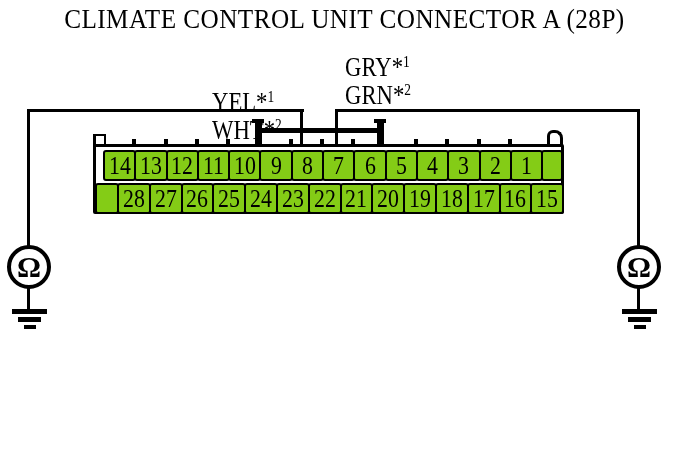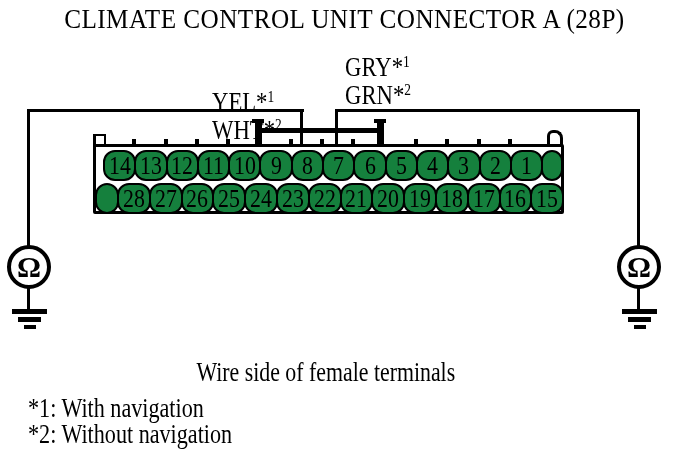--- a/index.html
+++ b/index.html
@@ -39,7 +39,7 @@
   .pin-row { position:absolute; display:flex; height:31px; }
   #top-row    { left:103px; top:150px; }
   #bottom-row { left:95px;  top:183px; }
-  .pin-cell { box-sizing:border-box; border:2px solid #000; border-radius:12px; background:#15803d;
+  .pin-cell { box-sizing:border-box; border:2px solid #000; border-radius:3px; background:#84cc16;
               display:flex; align-items:center; justify-content:center; font-size:26px; height:31px; }
   .pin-cell + .pin-cell { margin-left:-2px; }
   #top-row .pin-cell { width:33.3px; }

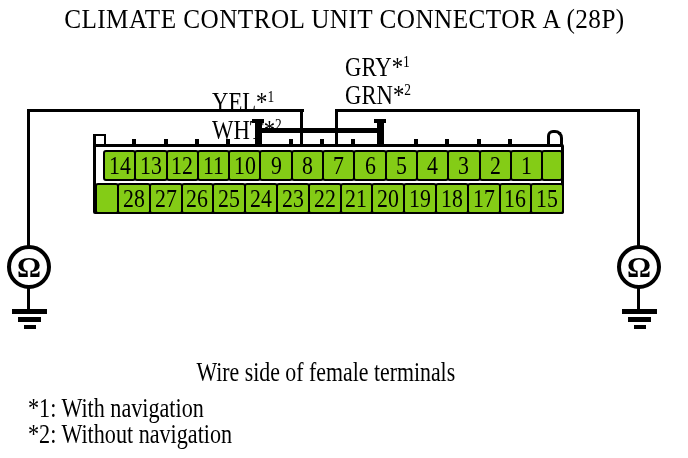--- a/index.html
+++ b/index.html
@@ -216,9 +216,6 @@
   <div class="gnd-bar" style="left:628px; top:317px; width:23px; height:5px;"></div>
   <div class="gnd-bar" style="left:634px; top:325px; width:12px; height:4px;"></div>
 
-  <div class="caption">
-    <span class="cond">Wire side of female terminals</span>
-  </div>
 
   <div class="footnotes">
     <span class="cond">*1: With navigation</span>

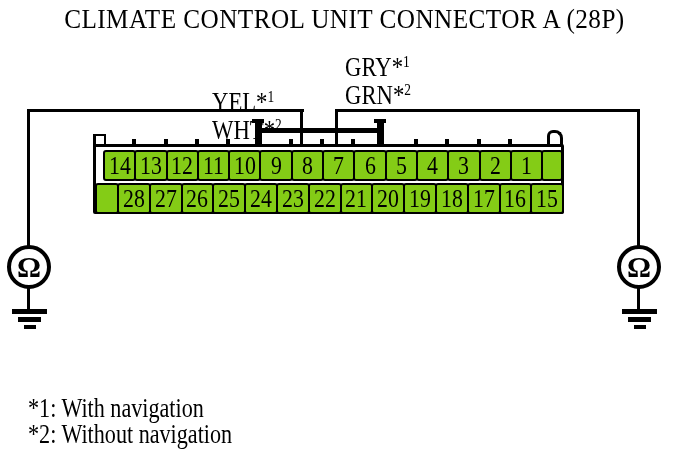--- a/index.html
+++ b/index.html
@@ -217,10 +217,6 @@
   <div class="gnd-bar" style="left:634px; top:325px; width:12px; height:4px;"></div>
 
 
-  <div class="footnotes">
-    <span class="cond">*1: With navigation</span>
-    <span class="cond">*2: Without navigation</span>
-  </div>
 
 </div>
 

